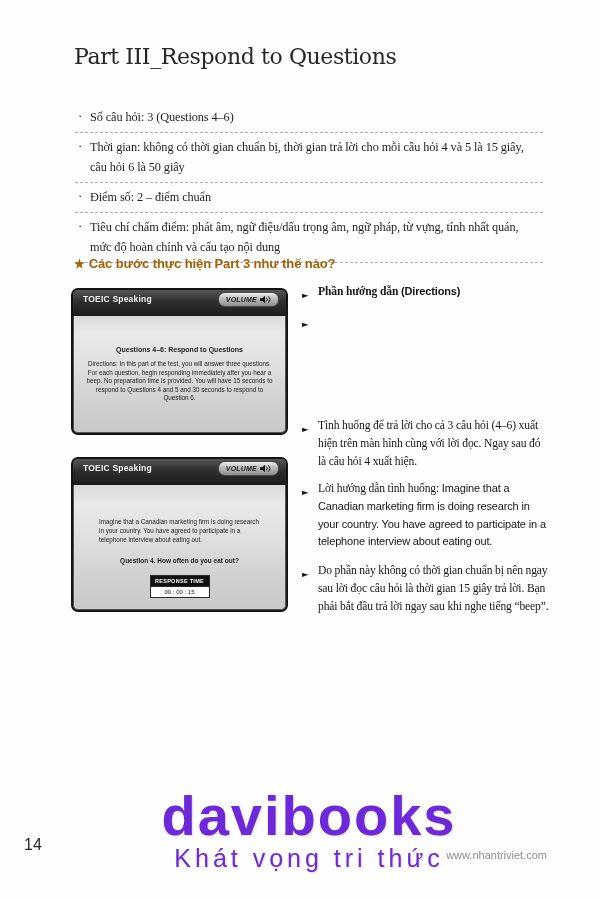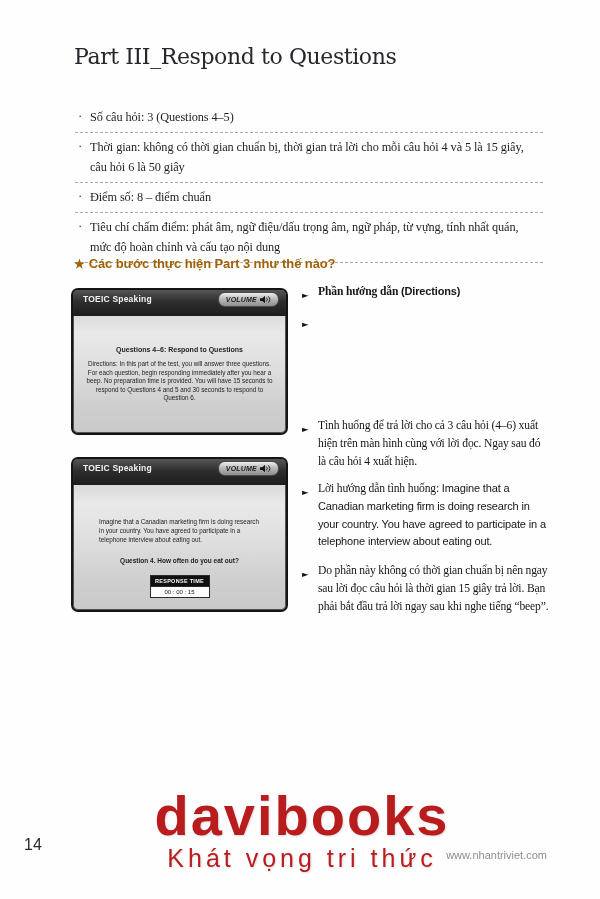--- a/index.html
+++ b/index.html
@@ -137,7 +137,7 @@
   <div class="info-table">
     <div class="info-row">
       <span class="dot">·</span>
-      <span>Số câu hỏi: 3 (Questions 4–5)</span>
+      <span>Số câu hỏi: 3 (Questions 4–6)</span>
     </div>
     <div class="info-row">
       <span class="dot">·</span>

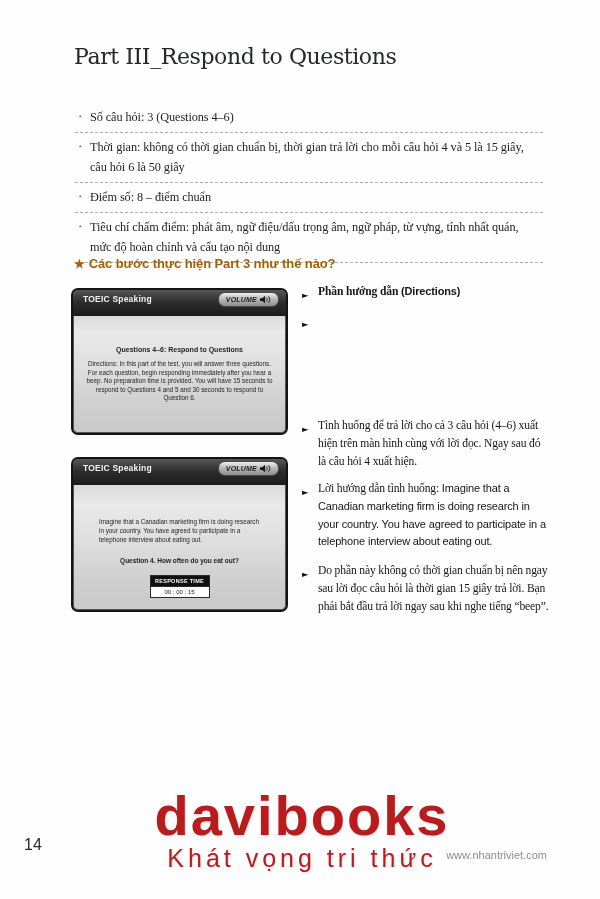--- a/index.html
+++ b/index.html
@@ -145,7 +145,7 @@
     </div>
     <div class="info-row">
       <span class="dot">·</span>
-      <span>Điểm số: 8 – điểm chuẩn</span>
+      <span>Điểm số: 2 – điểm chuẩn</span>
     </div>
     <div class="info-row">
       <span class="dot">·</span>

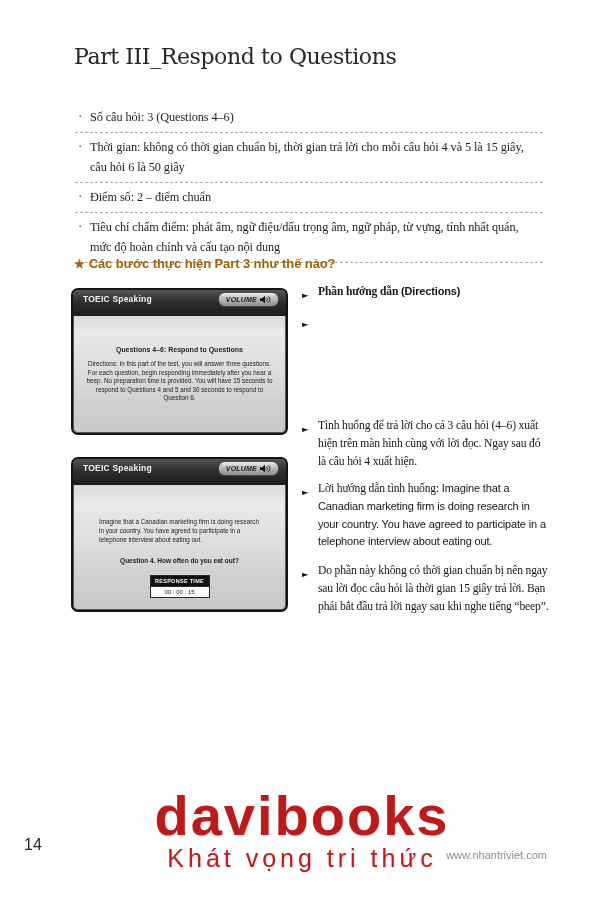--- a/index.html
+++ b/index.html
@@ -110,9 +110,9 @@
     font-family:"Liberation Sans", sans-serif;font-size:16px;color:#2a2a2a;
   }
   .watermark{
-    position:absolute;left:132px;top:788px;width:340px;text-align:center;
+    position:absolute;left:139px;top:788px;width:340px;text-align:center;
     font-family:"Liberation Sans", sans-serif;
-    color:#b91c1c;user-select:none;pointer-events:none;
+    color:#6d28d9;user-select:none;pointer-events:none;
   }
   .watermark .wm1{
     font-size:56px;font-weight:bold;letter-spacing:2px;line-height:56px;

